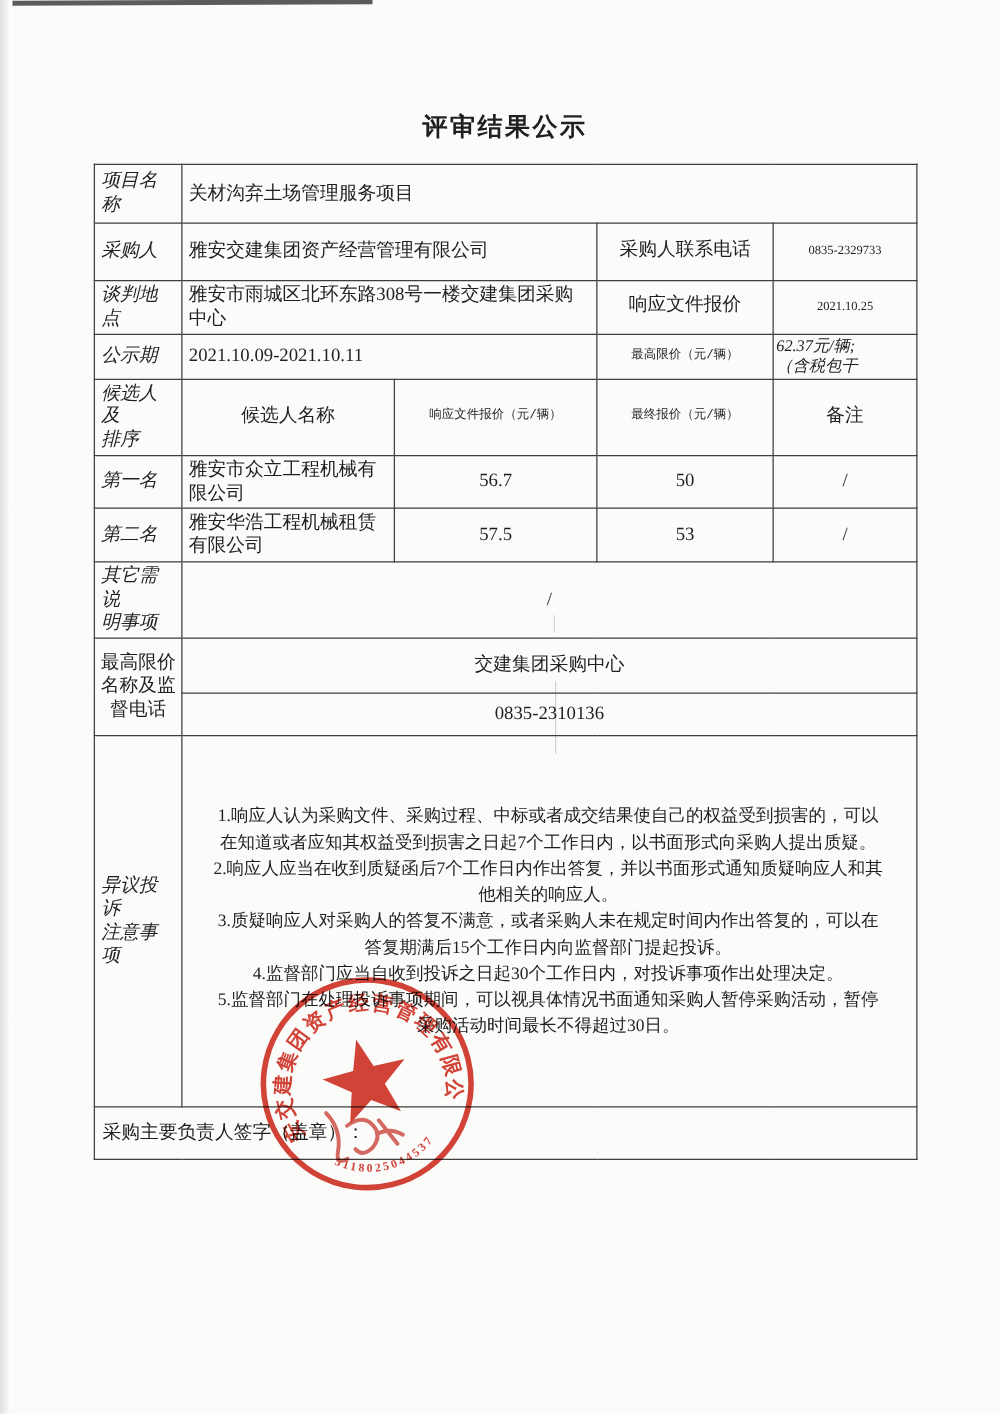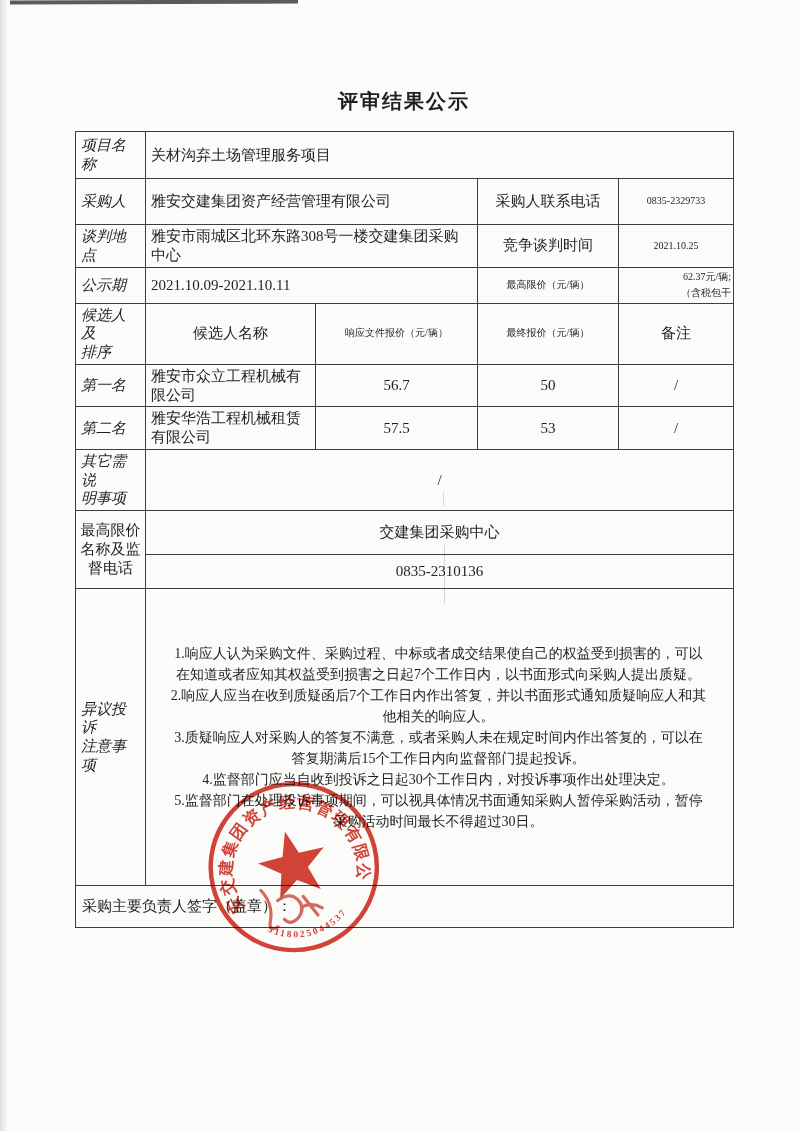--- a/index.html
+++ b/index.html
@@ -44,7 +44,7 @@
   .lft{text-align:left;}
   .sm{font-size:10px;}
   .price{font-size:10px;line-height:16px;white-space:pre-line;text-align:right;padding:1px 2px;}
-  .nowrap{white-space:nowrap;padding-left:2px;padding-right:2px;}
+  .nowrap{white-space:nowrap;padding-left:2px;padding-right:2px;font-family:Liberation Mono, monospace;}
   .objection-content{
     vertical-align:top;text-align:center;
     padding:54px 24px 8px 22px;

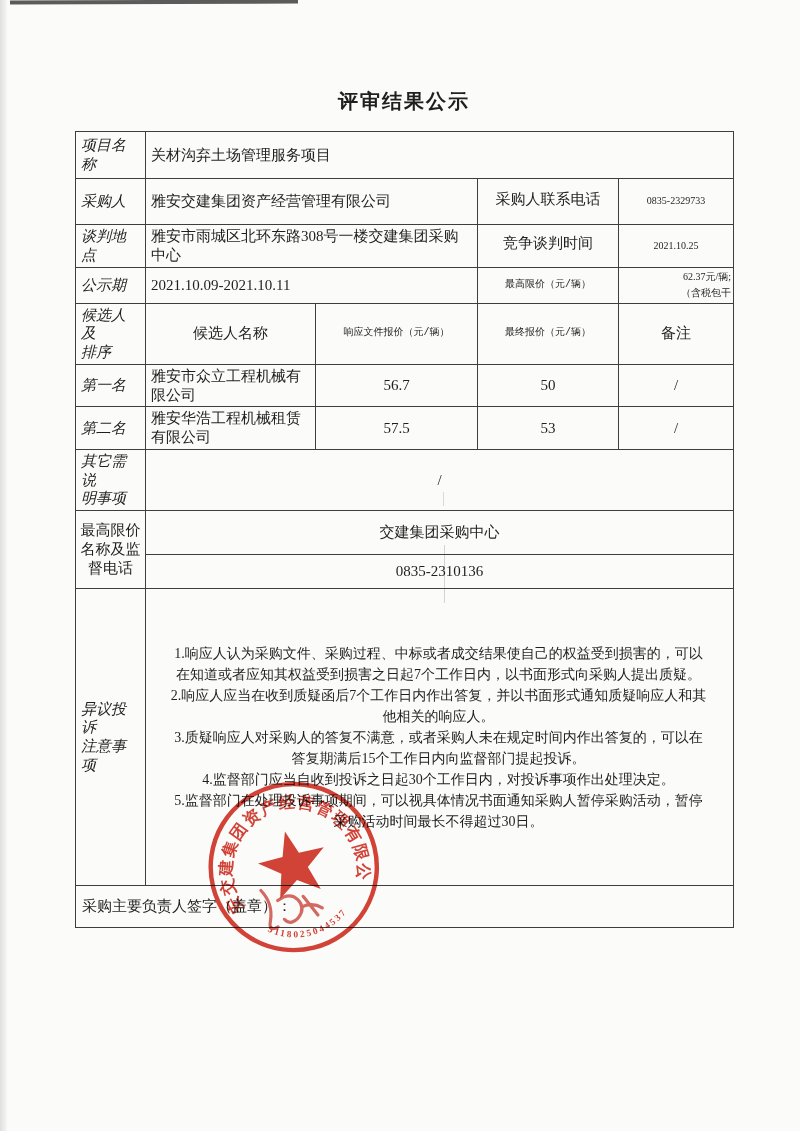--- a/index.html
+++ b/index.html
@@ -96,7 +96,7 @@
     <tr style="height:41px">
       <td class="lab">谈判地点</td>
       <td class="lft" colspan="2">雅安市雨城区北环东路308号一楼交建集团采购中心</td>
-      <td class="ctr nowrap">竞争谈判时间</td>
+      <td class="ctr nowrap">响应文件报价</td>
       <td class="ctr sm">2021.10.25</td>
     </tr>
 

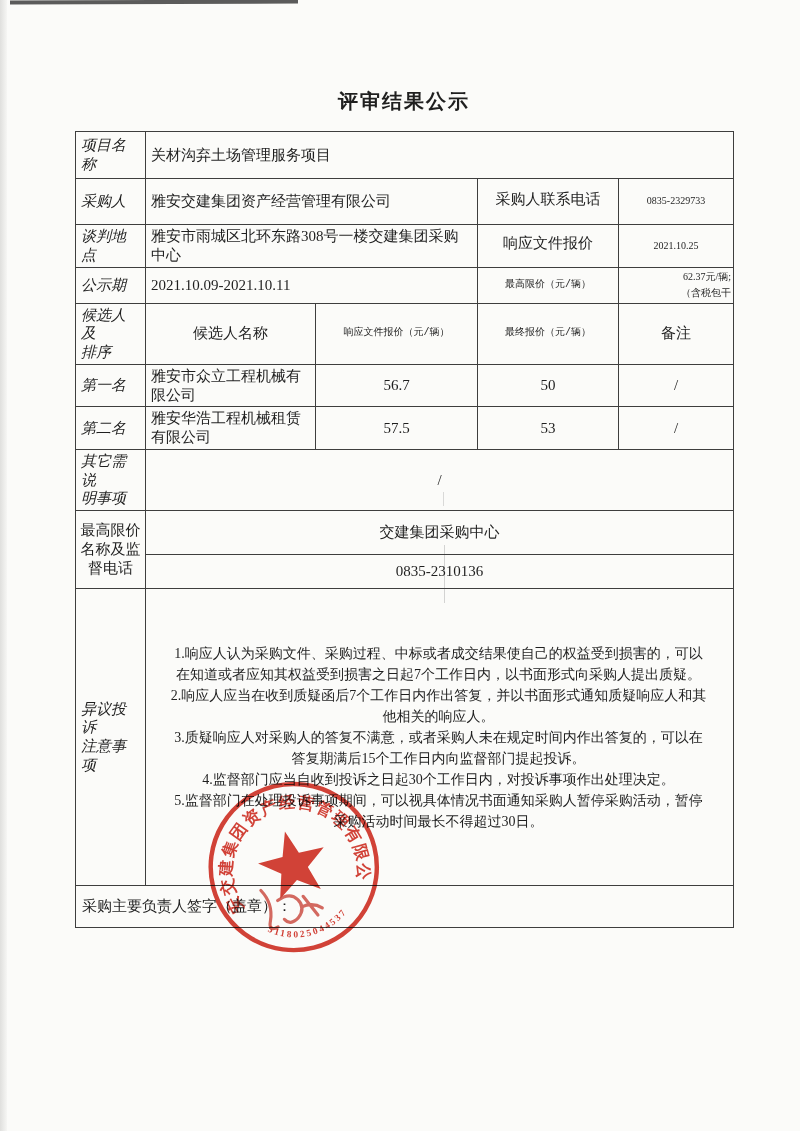--- a/index.html
+++ b/index.html
@@ -43,7 +43,7 @@
   .ctr{text-align:center;}
   .lft{text-align:left;}
   .sm{font-size:10px;}
-  .price{font-size:10px;line-height:16px;white-space:pre-line;text-align:right;padding:1px 2px;}
+  .price{font-size:13px;line-height:16px;white-space:pre-line;text-align:left;padding:1px 2px;font-style:italic;}
   .nowrap{white-space:nowrap;padding-left:2px;padding-right:2px;font-family:Liberation Mono, monospace;}
   .objection-content{
     vertical-align:top;text-align:center;

